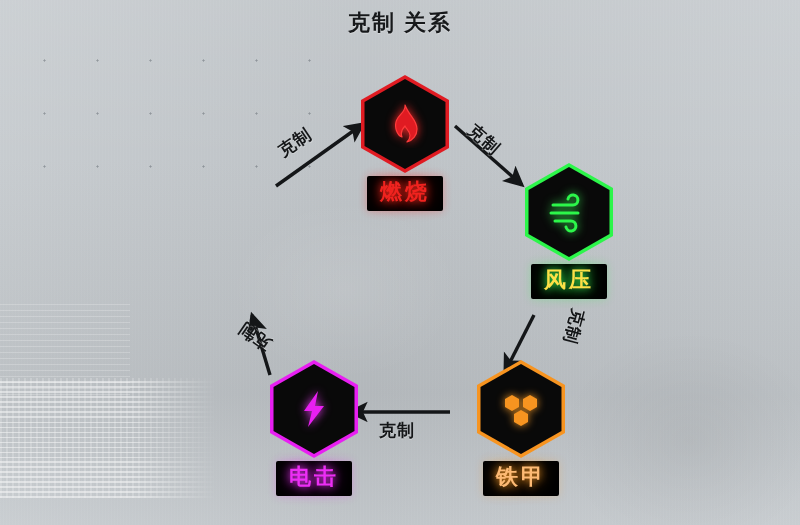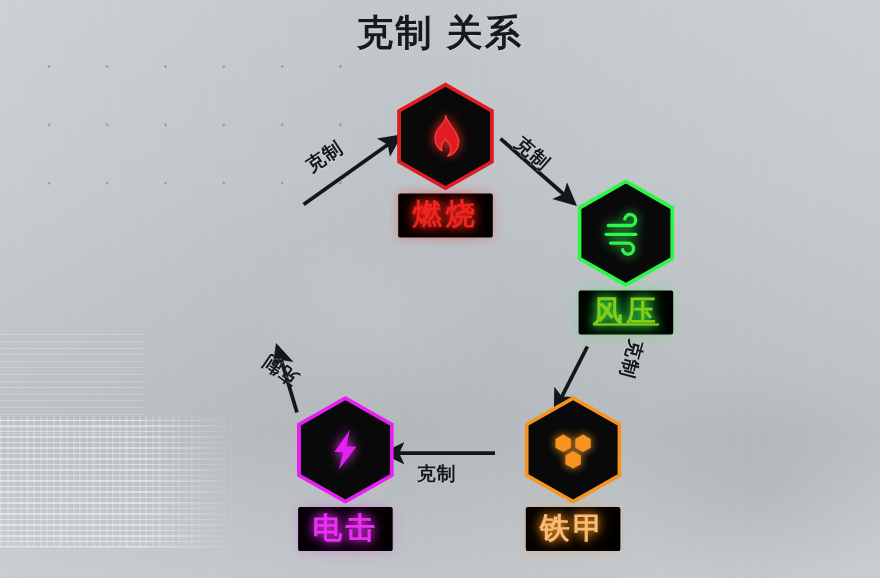--- a/index.html
+++ b/index.html
@@ -43,7 +43,7 @@
 
   #title{
     position:absolute;left:0;top:8px;width:800px;text-align:center;
-    font-size:33px;font-weight:700;color:#17191b;letter-spacing:2px;
+    font-size:22px;font-weight:700;color:#17191b;letter-spacing:2px;
     text-shadow:0 1px 1px rgba(255,255,255,.35);
   }
 

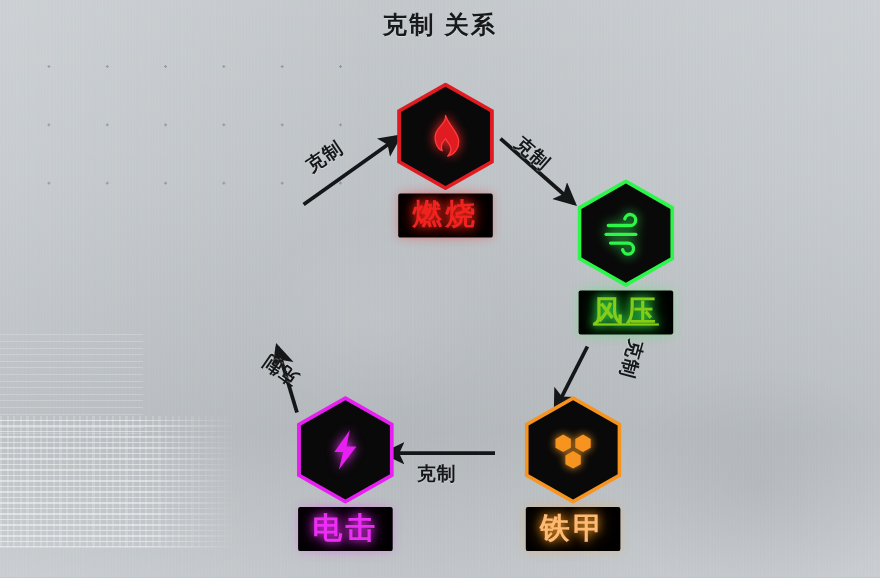--- a/index.html
+++ b/index.html
@@ -68,7 +68,7 @@
   .plate{
     margin:6px auto 0;display:inline-block;
     background:#000;padding:4px 13px 6px;border-radius:2px;
-    font-size:27px;font-weight:700;line-height:1.12;letter-spacing:3px;
+    font-size:22px;font-weight:700;line-height:1.12;letter-spacing:3px;
     white-space:nowrap;
   }
   .plateWrap{text-align:center;}

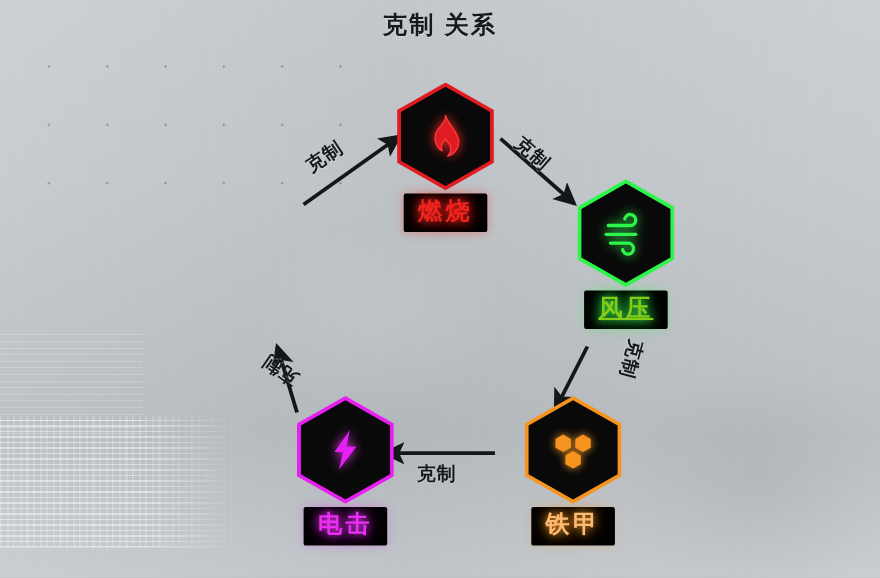--- a/index.html
+++ b/index.html
@@ -147,7 +147,7 @@
       </div>
     </div>
     <div class="plateWrap">
-      <div class="plate" style="color:#84cc16;text-shadow:0 0 9px rgba(60,255,90,.95),0 0 18px rgba(40,255,70,.6);box-shadow:0 0 9px rgba(50,255,80,.25);text-decoration:underline;">风压</div>
+      <div class="plate" style="color:#fde047;text-shadow:0 0 9px rgba(60,255,90,.95),0 0 18px rgba(40,255,70,.6);box-shadow:0 0 9px rgba(50,255,80,.25);">风压</div>
     </div>
   </div>
 

